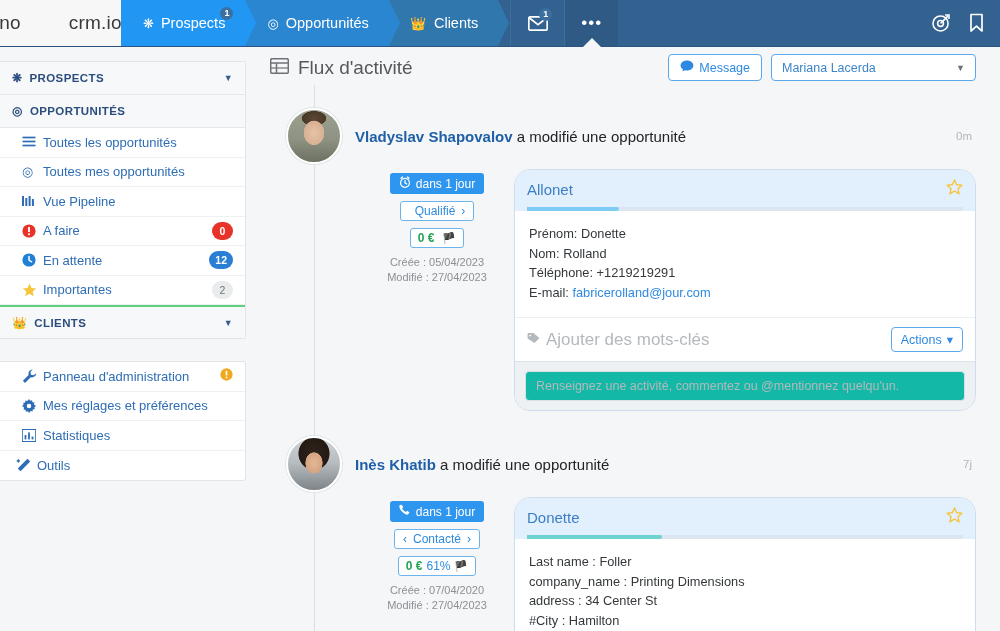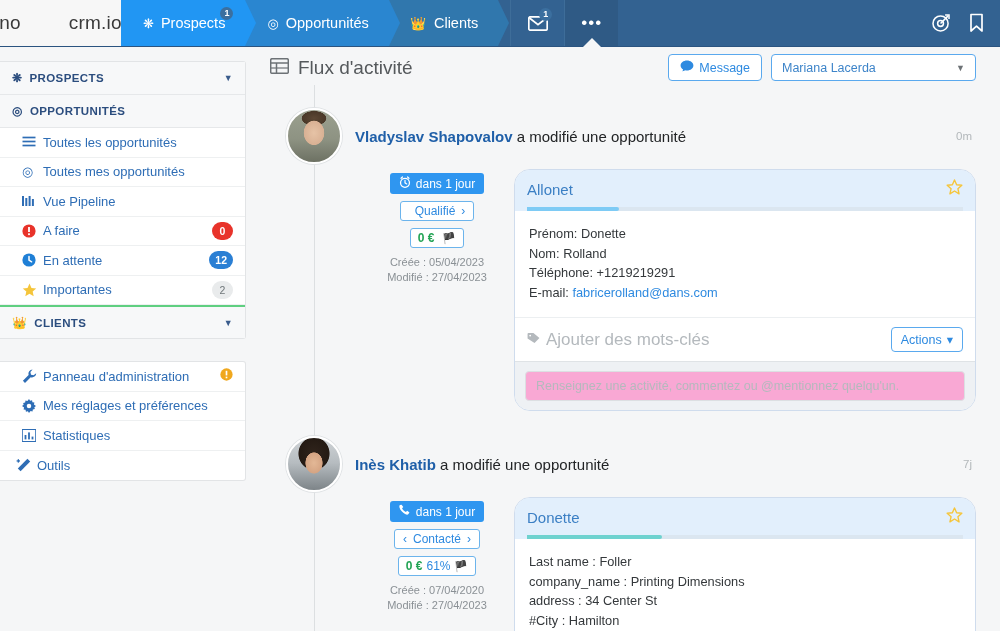--- a/index.html
+++ b/index.html
@@ -498,7 +498,7 @@
                 <div><span>Prénom:</span> <span>Donette</span></div>
                 <div><span>Nom:</span> <span>Rolland</span></div>
                 <div><span>Téléphone:</span> <span>+1219219291</span></div>
-                <div><span>E-mail:</span> <a href="#">fabricerolland@dans.com</a></div>
+                <div><span>E-mail:</span> <a href="#">fabricerolland@jour.com</a></div>
               </div>
               <div class="card-foot">
                 <div class="kw">

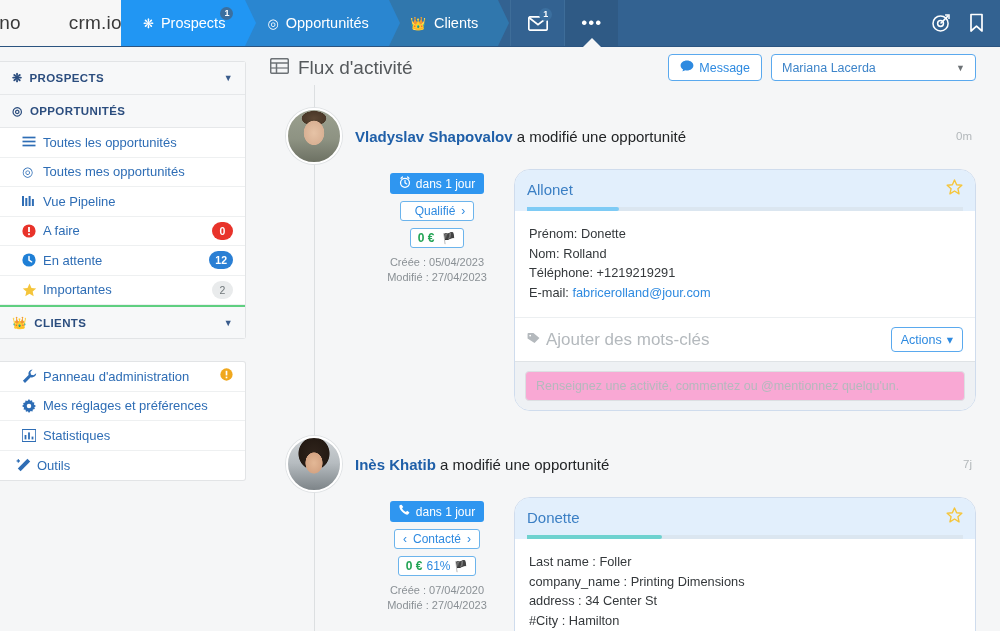--- a/index.html
+++ b/index.html
@@ -205,7 +205,7 @@
   }
   .comment-zone { background:#eef1f4; padding:9px 10px; border-top:1px solid #dfe3e6; }
   .comment-input {
-    width:100%; height:30px; border:1px solid #dcdfe2; border-radius:4px; background:#f9a8d4;
+    width:100%; height:30px; border:1px solid #dcdfe2; border-radius:4px; background:#14b8a6;
     font-size:12.5px; padding:0 10px; outline:none; color:#333;
     font-family:"Liberation Sans",sans-serif;
   }

